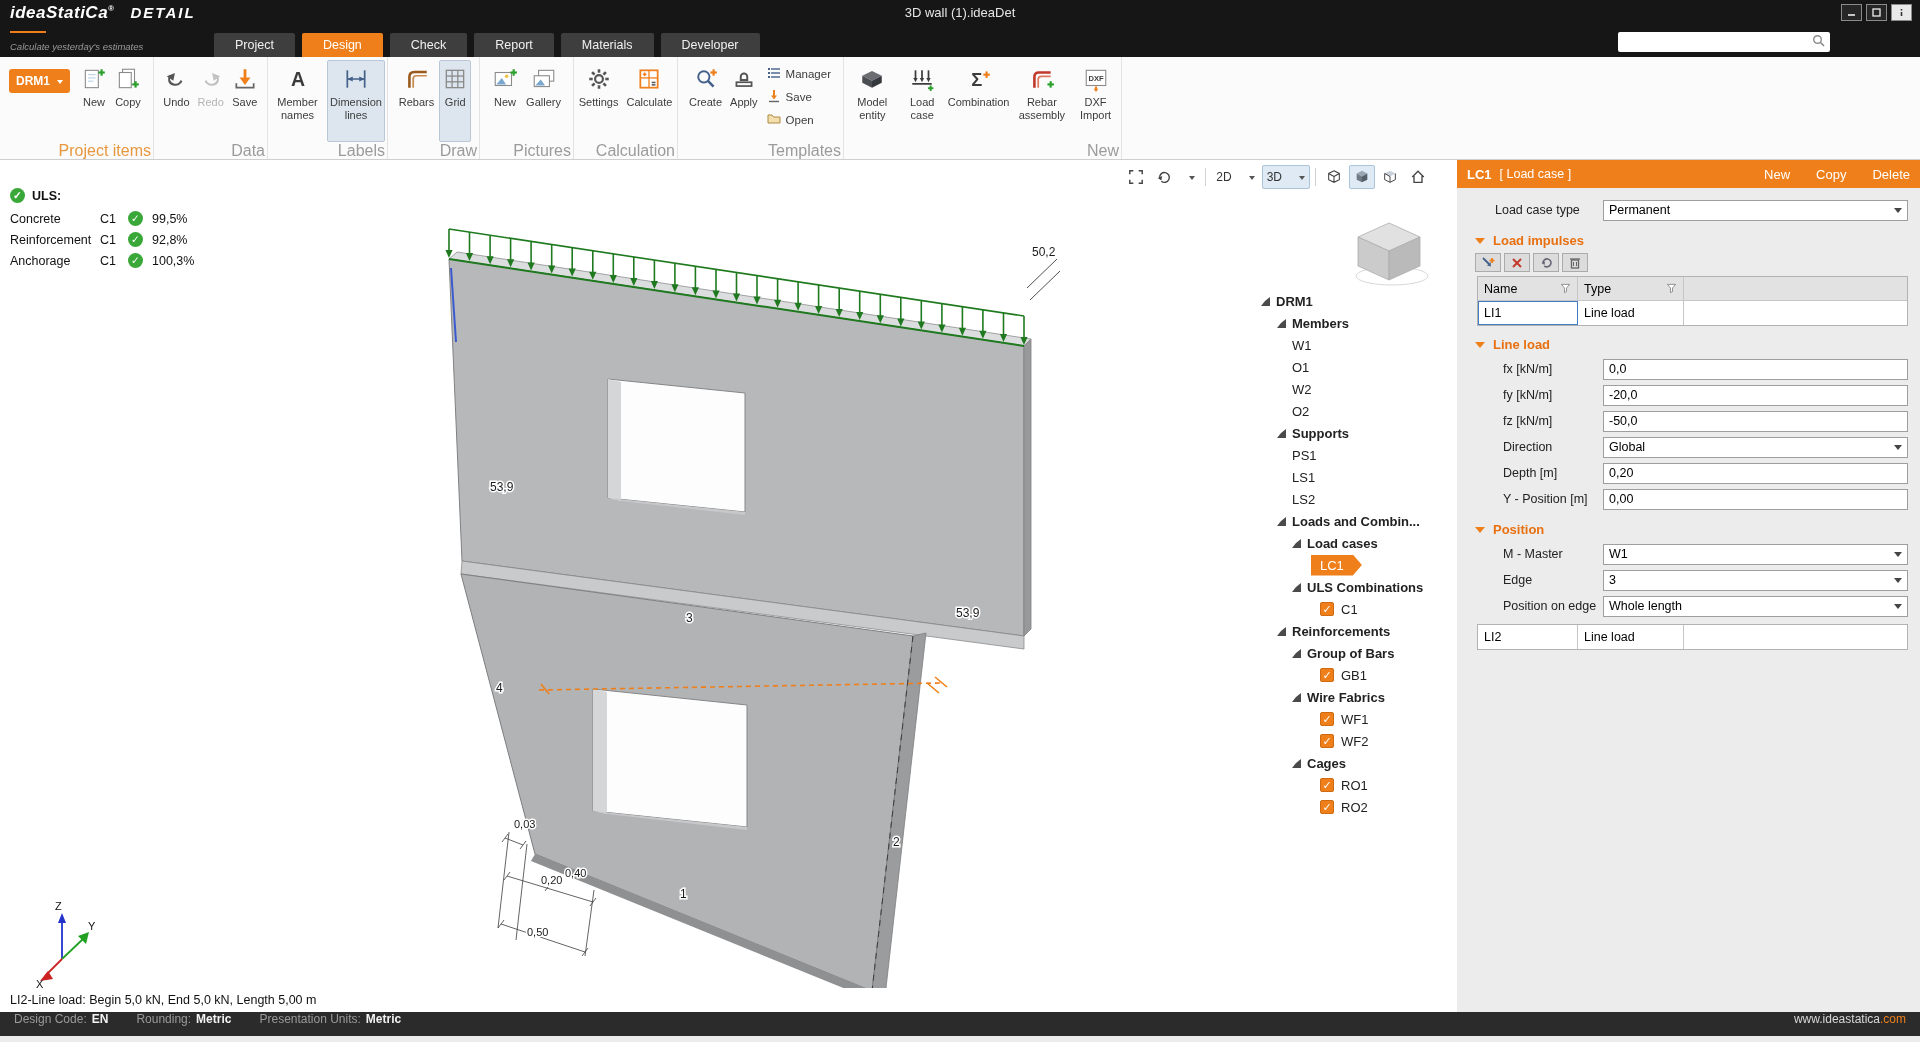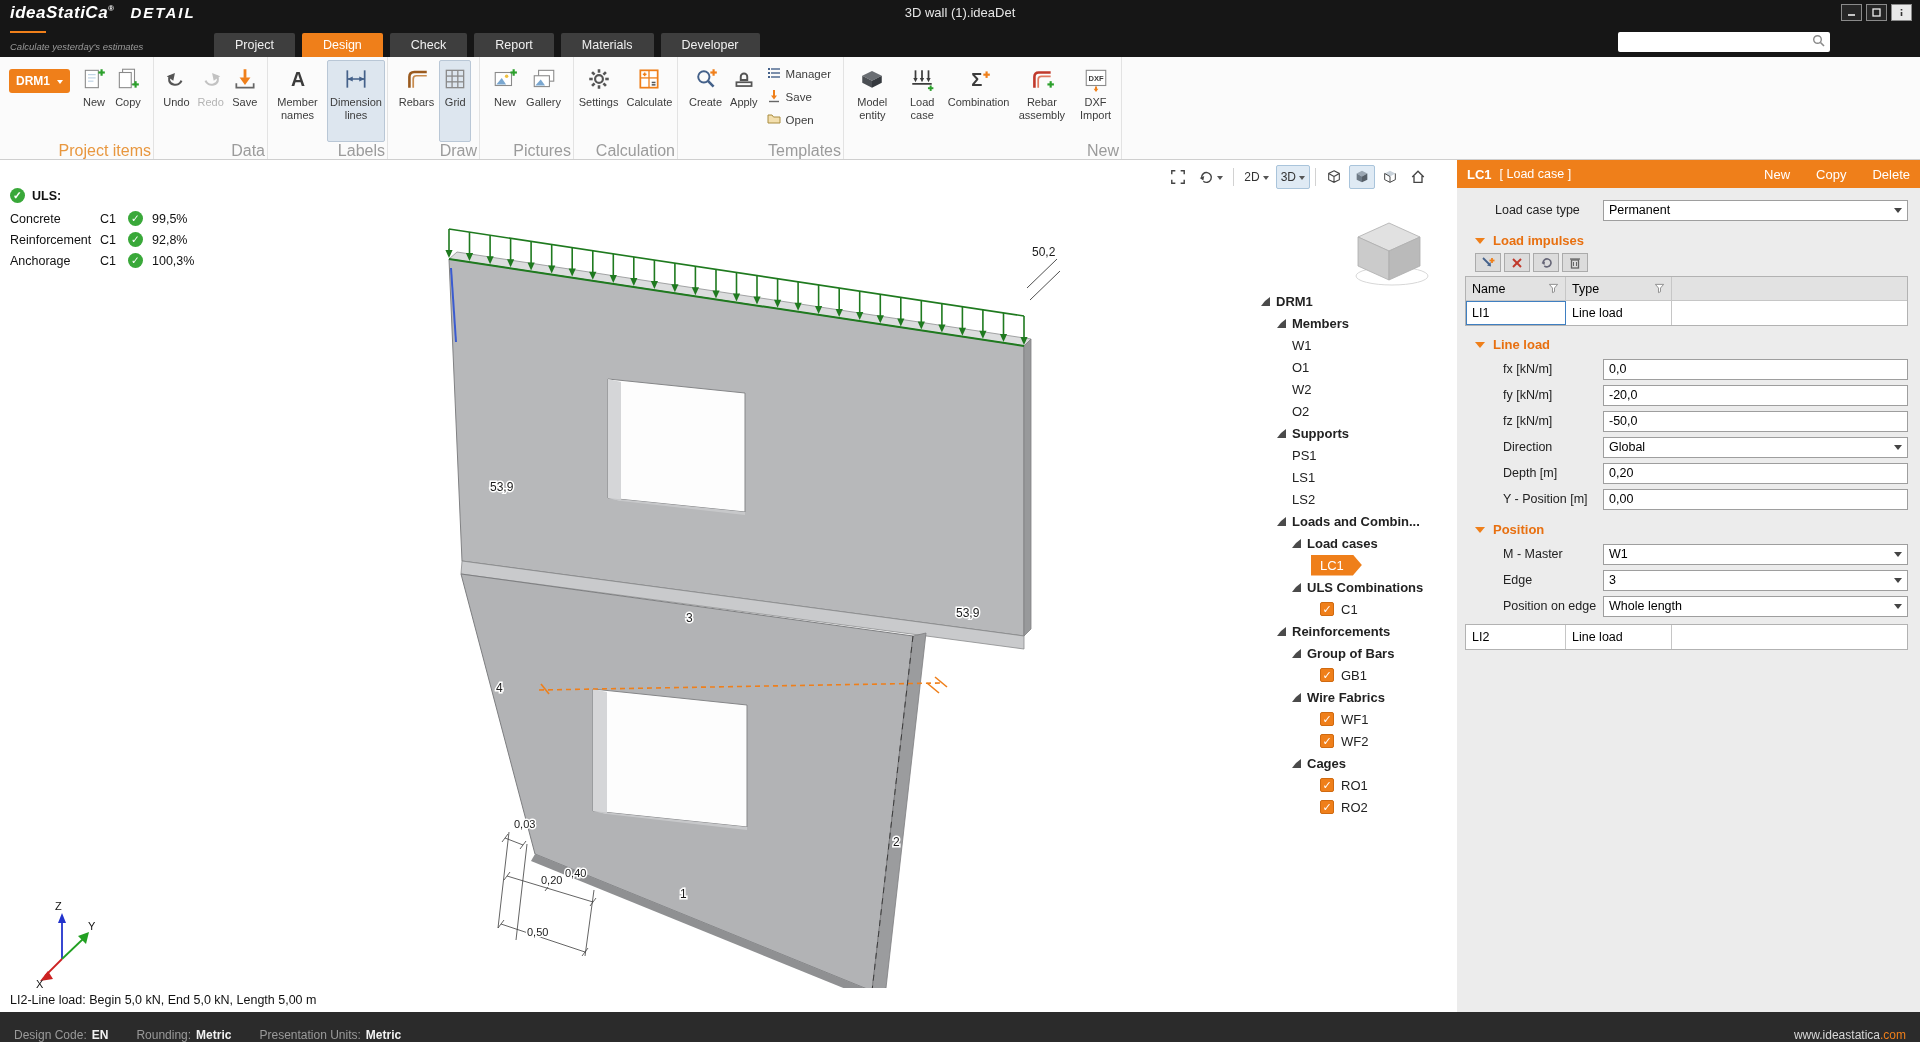--- a/index.html
+++ b/index.html
@@ -56,7 +56,7 @@
 
 
 .vtb{position:absolute;top:5px;right:26px;display:flex;align-items:center;gap:2px}
-.vbtn{height:24px;min-width:25px;padding:0 4px;display:flex;align-items:center;justify-content:space-between;gap:3px;border:1px solid transparent;border-radius:2px;font-size:12px;color:#333;cursor:pointer}
+.vbtn{height:24px;min-width:25px;padding:0 4px;display:flex;align-items:center;justify-content:space-between;gap:17px;border:1px solid transparent;border-radius:2px;font-size:12px;color:#333;cursor:pointer}
 .vbtn.pressed{background:#dfeaf4;border-color:#a9c4db}
 .vsep{width:1px;height:18px;background:#d2d2d2;margin:0 3px}
 .carv{width:0;height:0;border:3.5px solid transparent;border-top:4.5px solid #555;margin-top:4px}

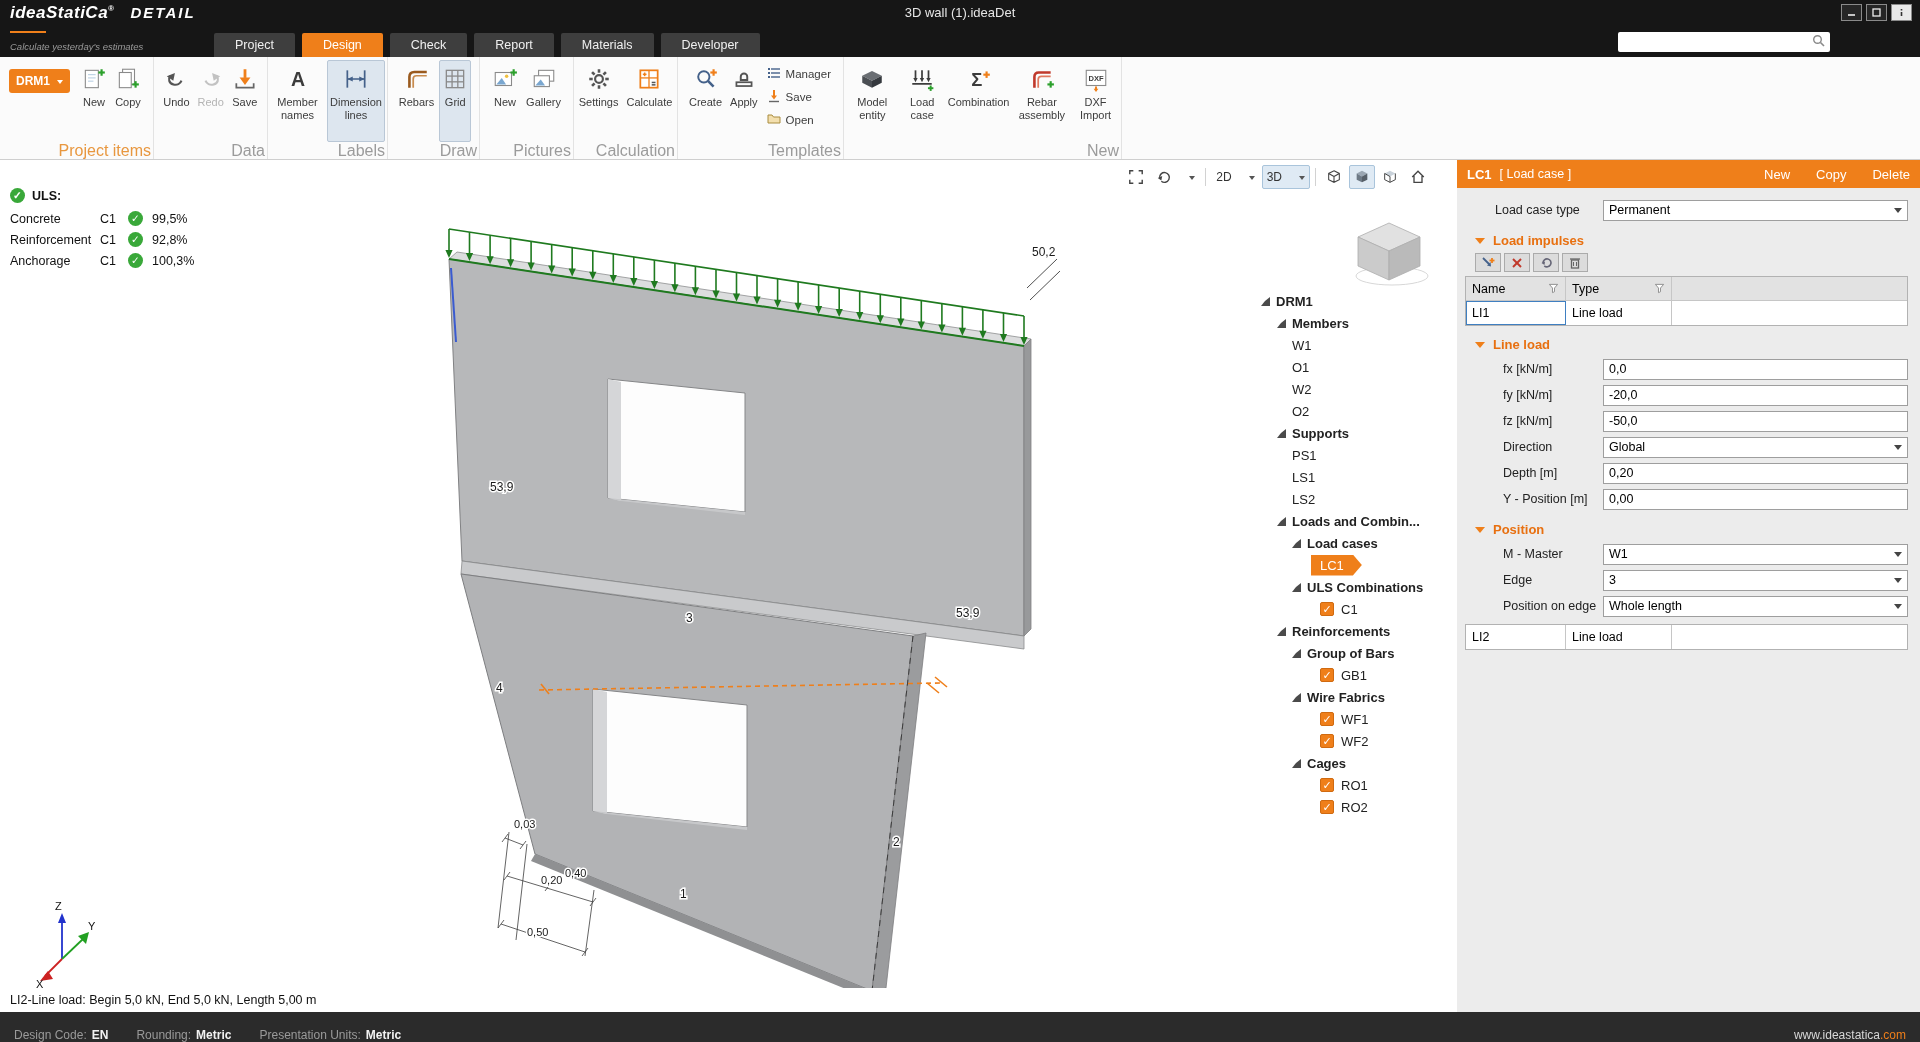--- a/index.html
+++ b/index.html
@@ -92,7 +92,7 @@
 .st{color:#e87010;font-weight:bold;font-size:13px}
 .ptool{display:flex;gap:3px;padding-left:12px;margin:1px 0 4px}
 .tbtn{width:26px;height:19px;background:#dcdcdc;border:1px solid #ababab;display:flex;align-items:center;justify-content:center;cursor:pointer}
-.itable{margin-left:2px;border:1px solid #b2b2b2;background:#fff}
+.itable{margin-left:14px;border:1px solid #b2b2b2;background:#fff}
 .itr{display:flex;height:24px;border-bottom:1px solid #c6c6c6;cursor:pointer}
 .itr:last-child{border-bottom:none}
 .ith{background:#e2e2e2;cursor:default}

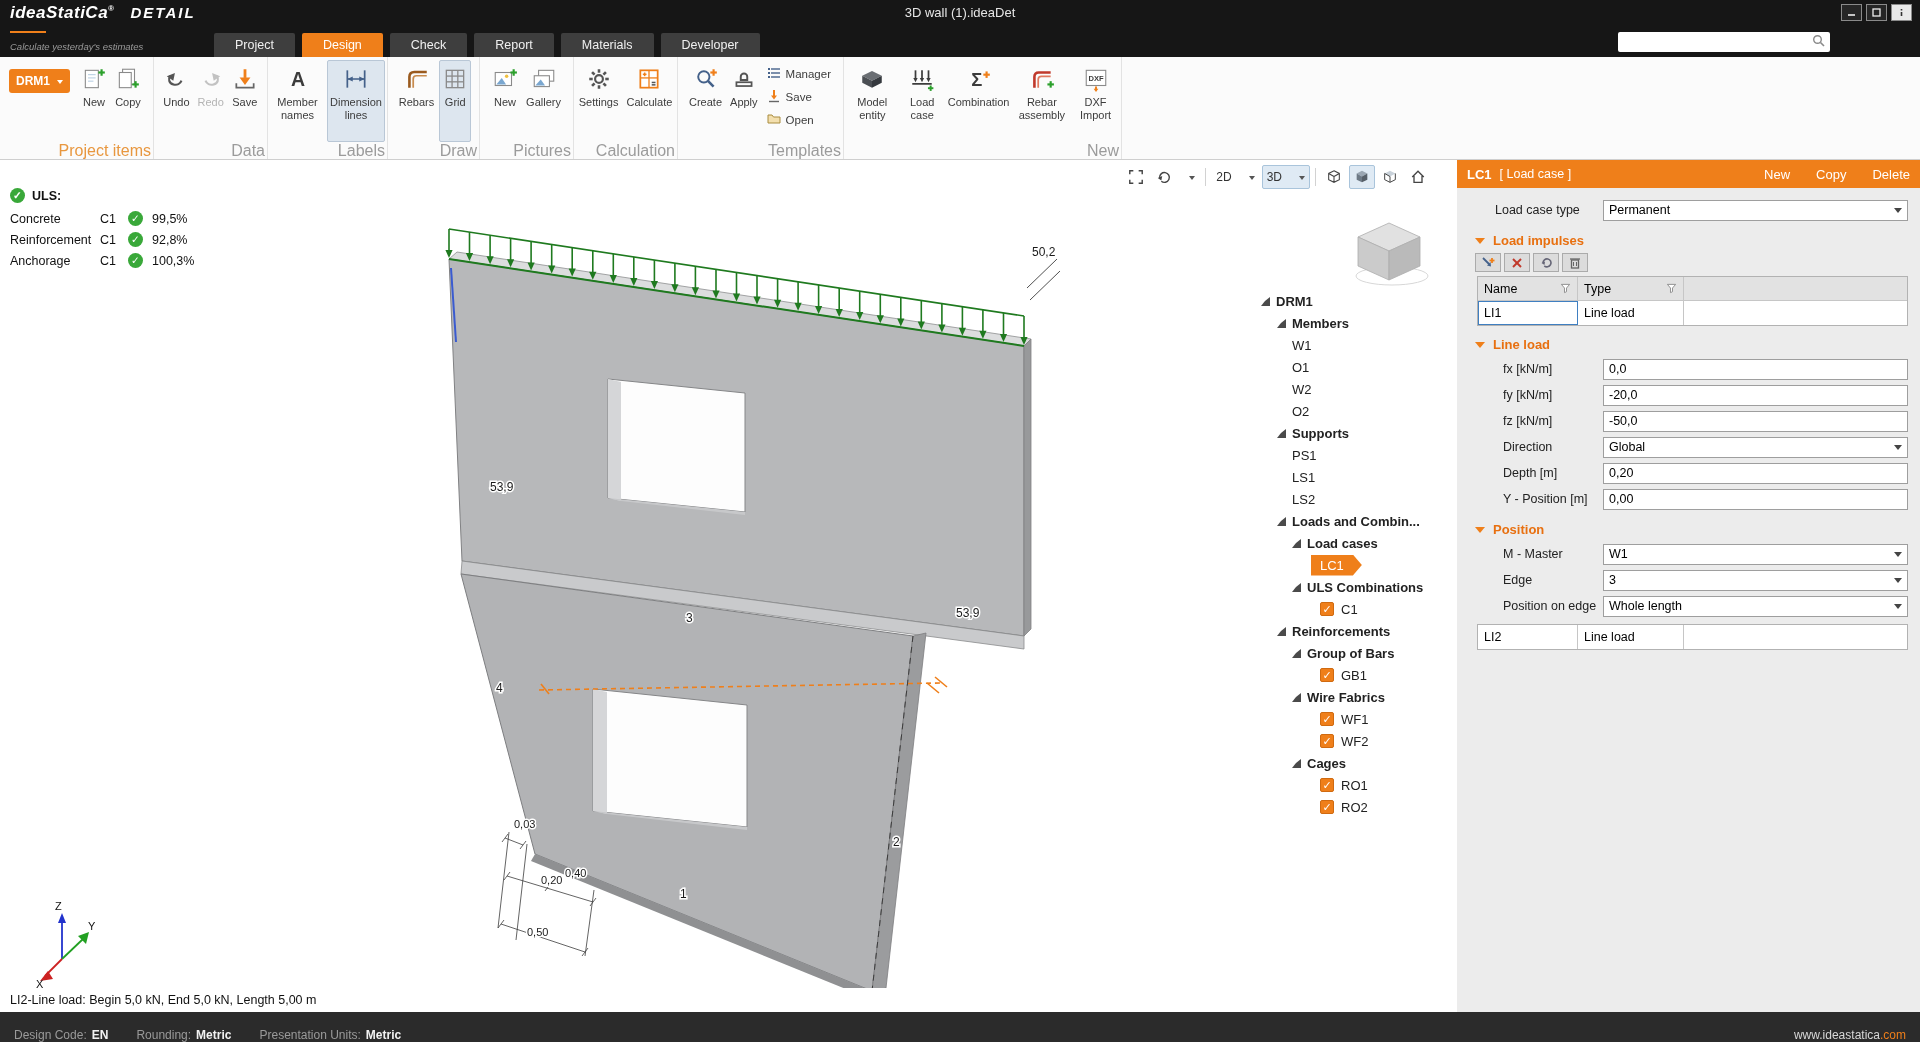--- a/index.html
+++ b/index.html
@@ -102,7 +102,7 @@
 .selcell{outline:1.5px solid #3f7fc1;outline-offset:-1.5px}
 
 
-.statusbar{height:30px;background:#2b2b2b;display:flex;align-items:flex-end;gap:28px;padding:0 14px;font-size:12px;color:#9a9a9a}
+.statusbar{height:24px;background:#2b2b2b;display:flex;align-items:flex-start;gap:28px;padding:0 14px;font-size:12px;color:#9a9a9a}
 .statusbar .item b{color:#f2f2f2;margin-left:5px;font-weight:bold}
 .site{margin-left:auto;color:#d8d8d8}
 .site .tld{color:#ef7f1a}

